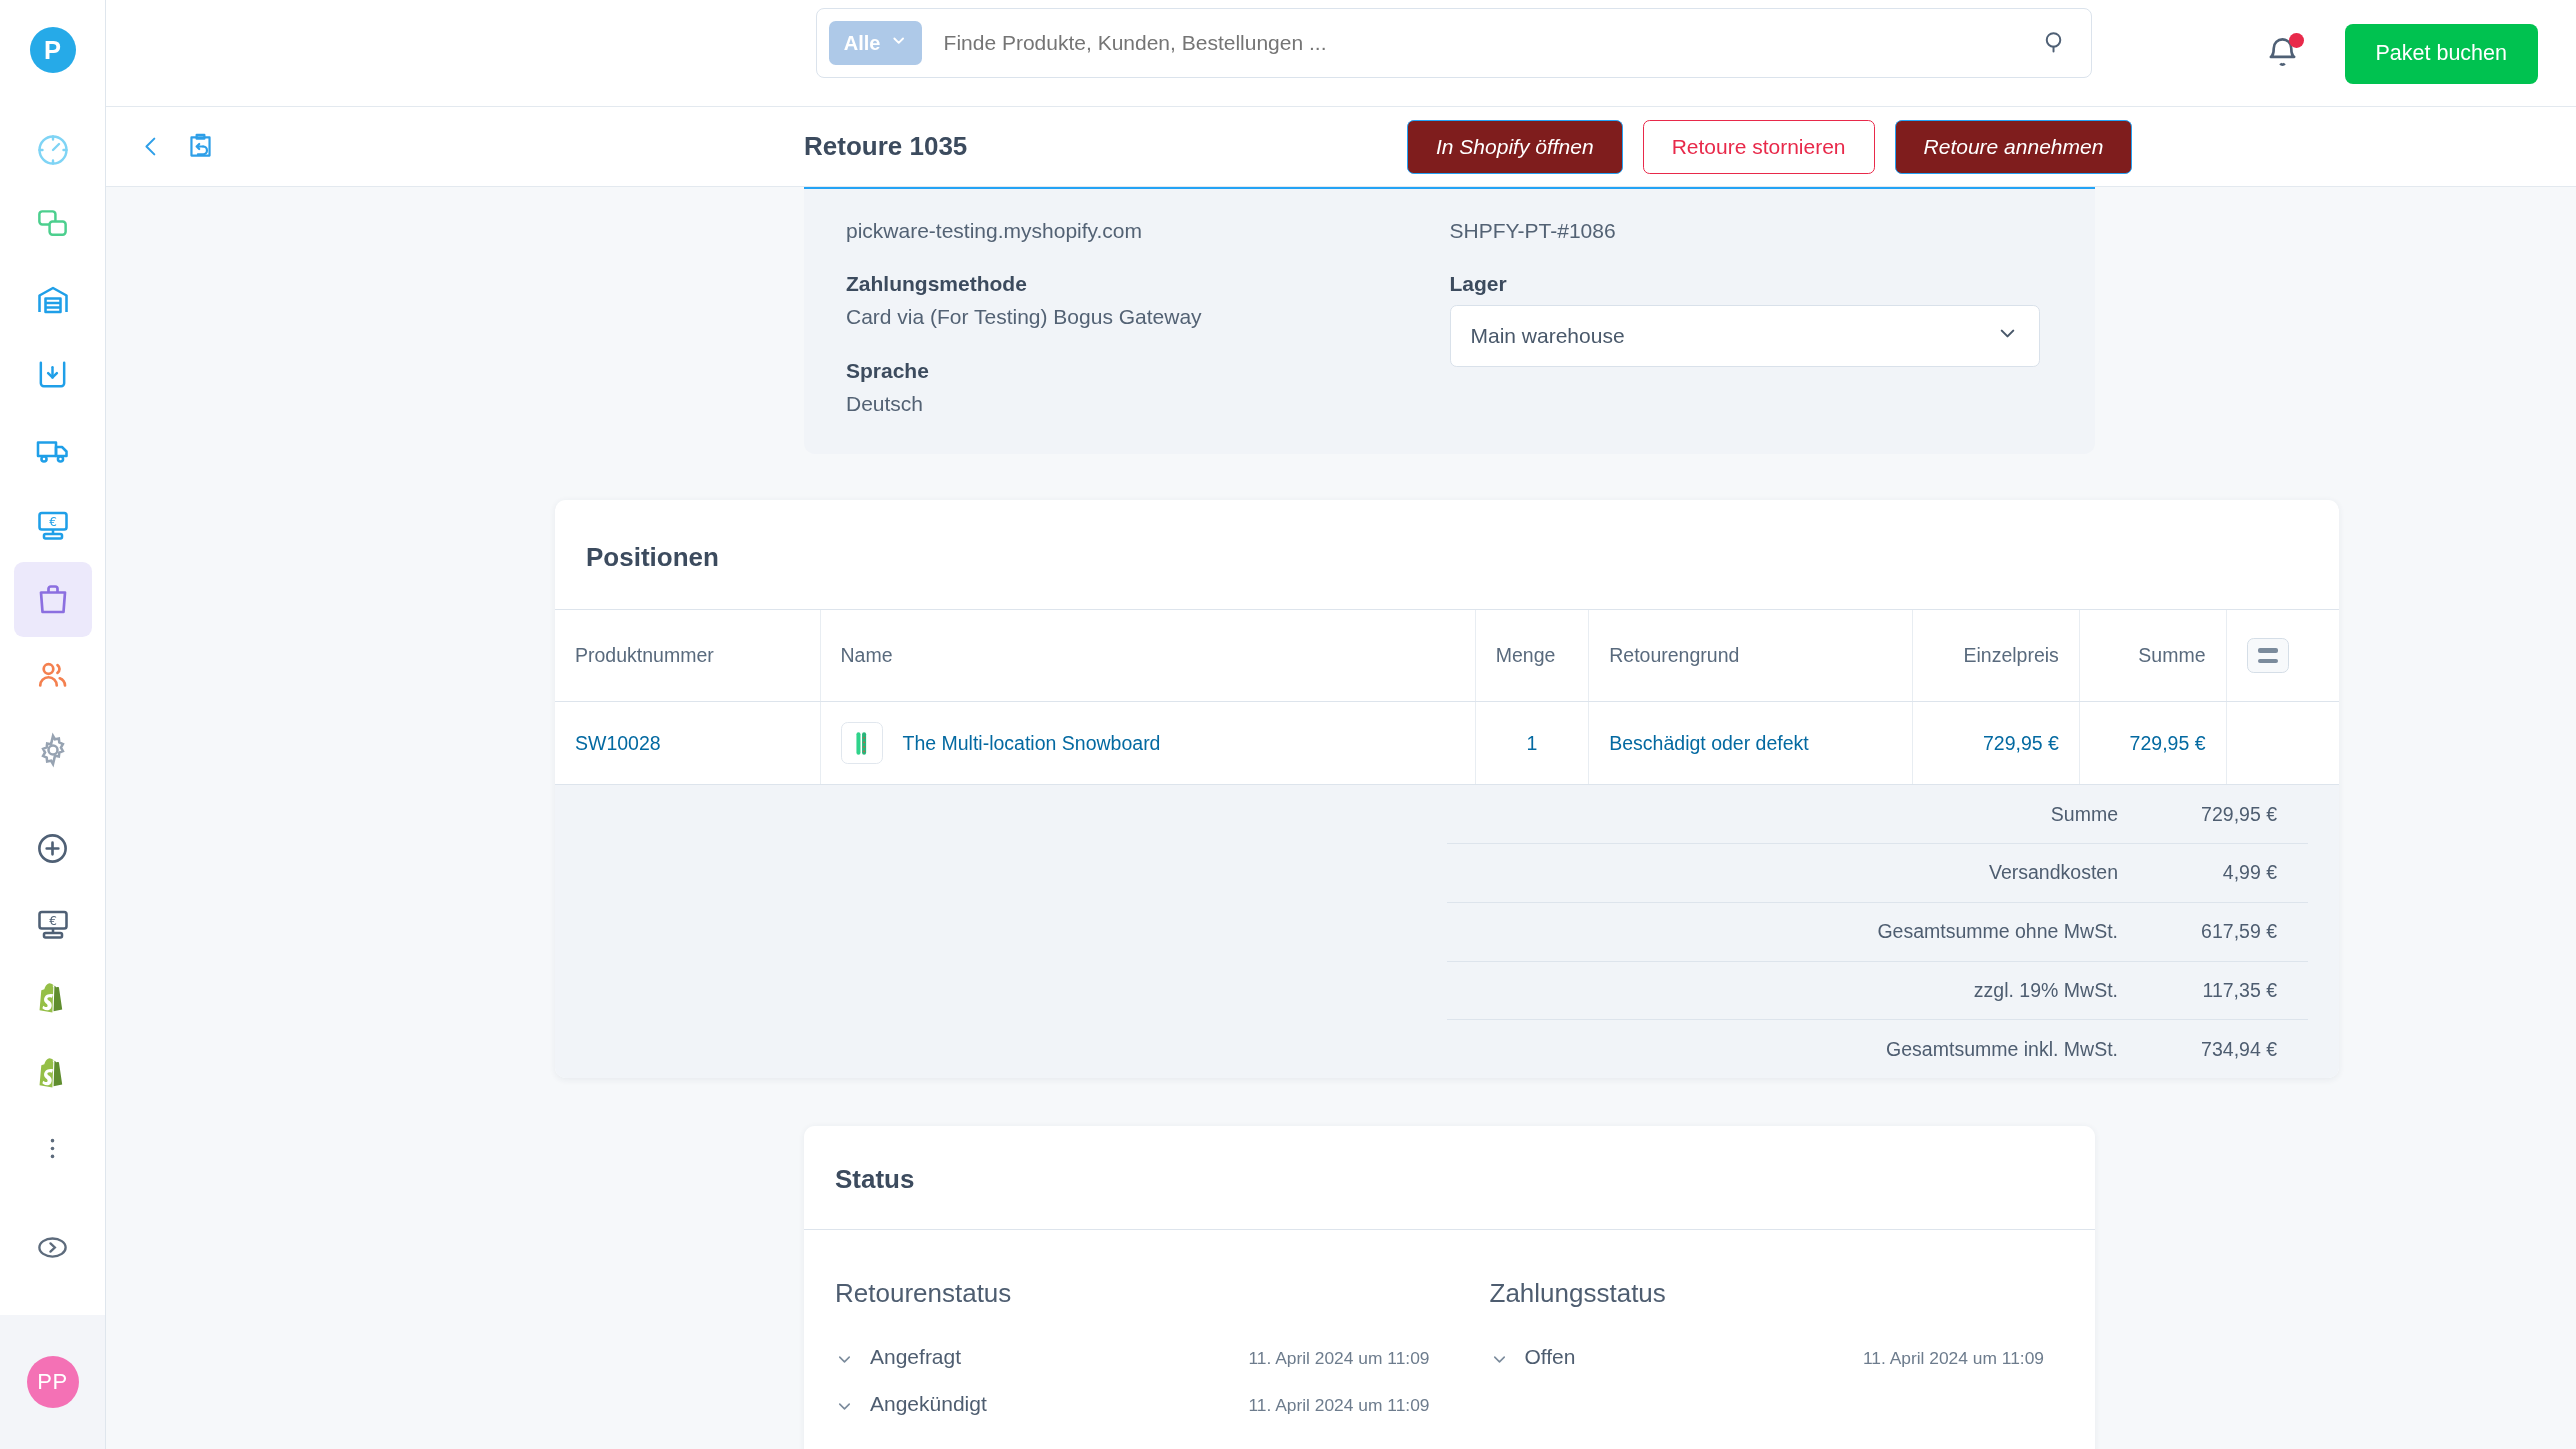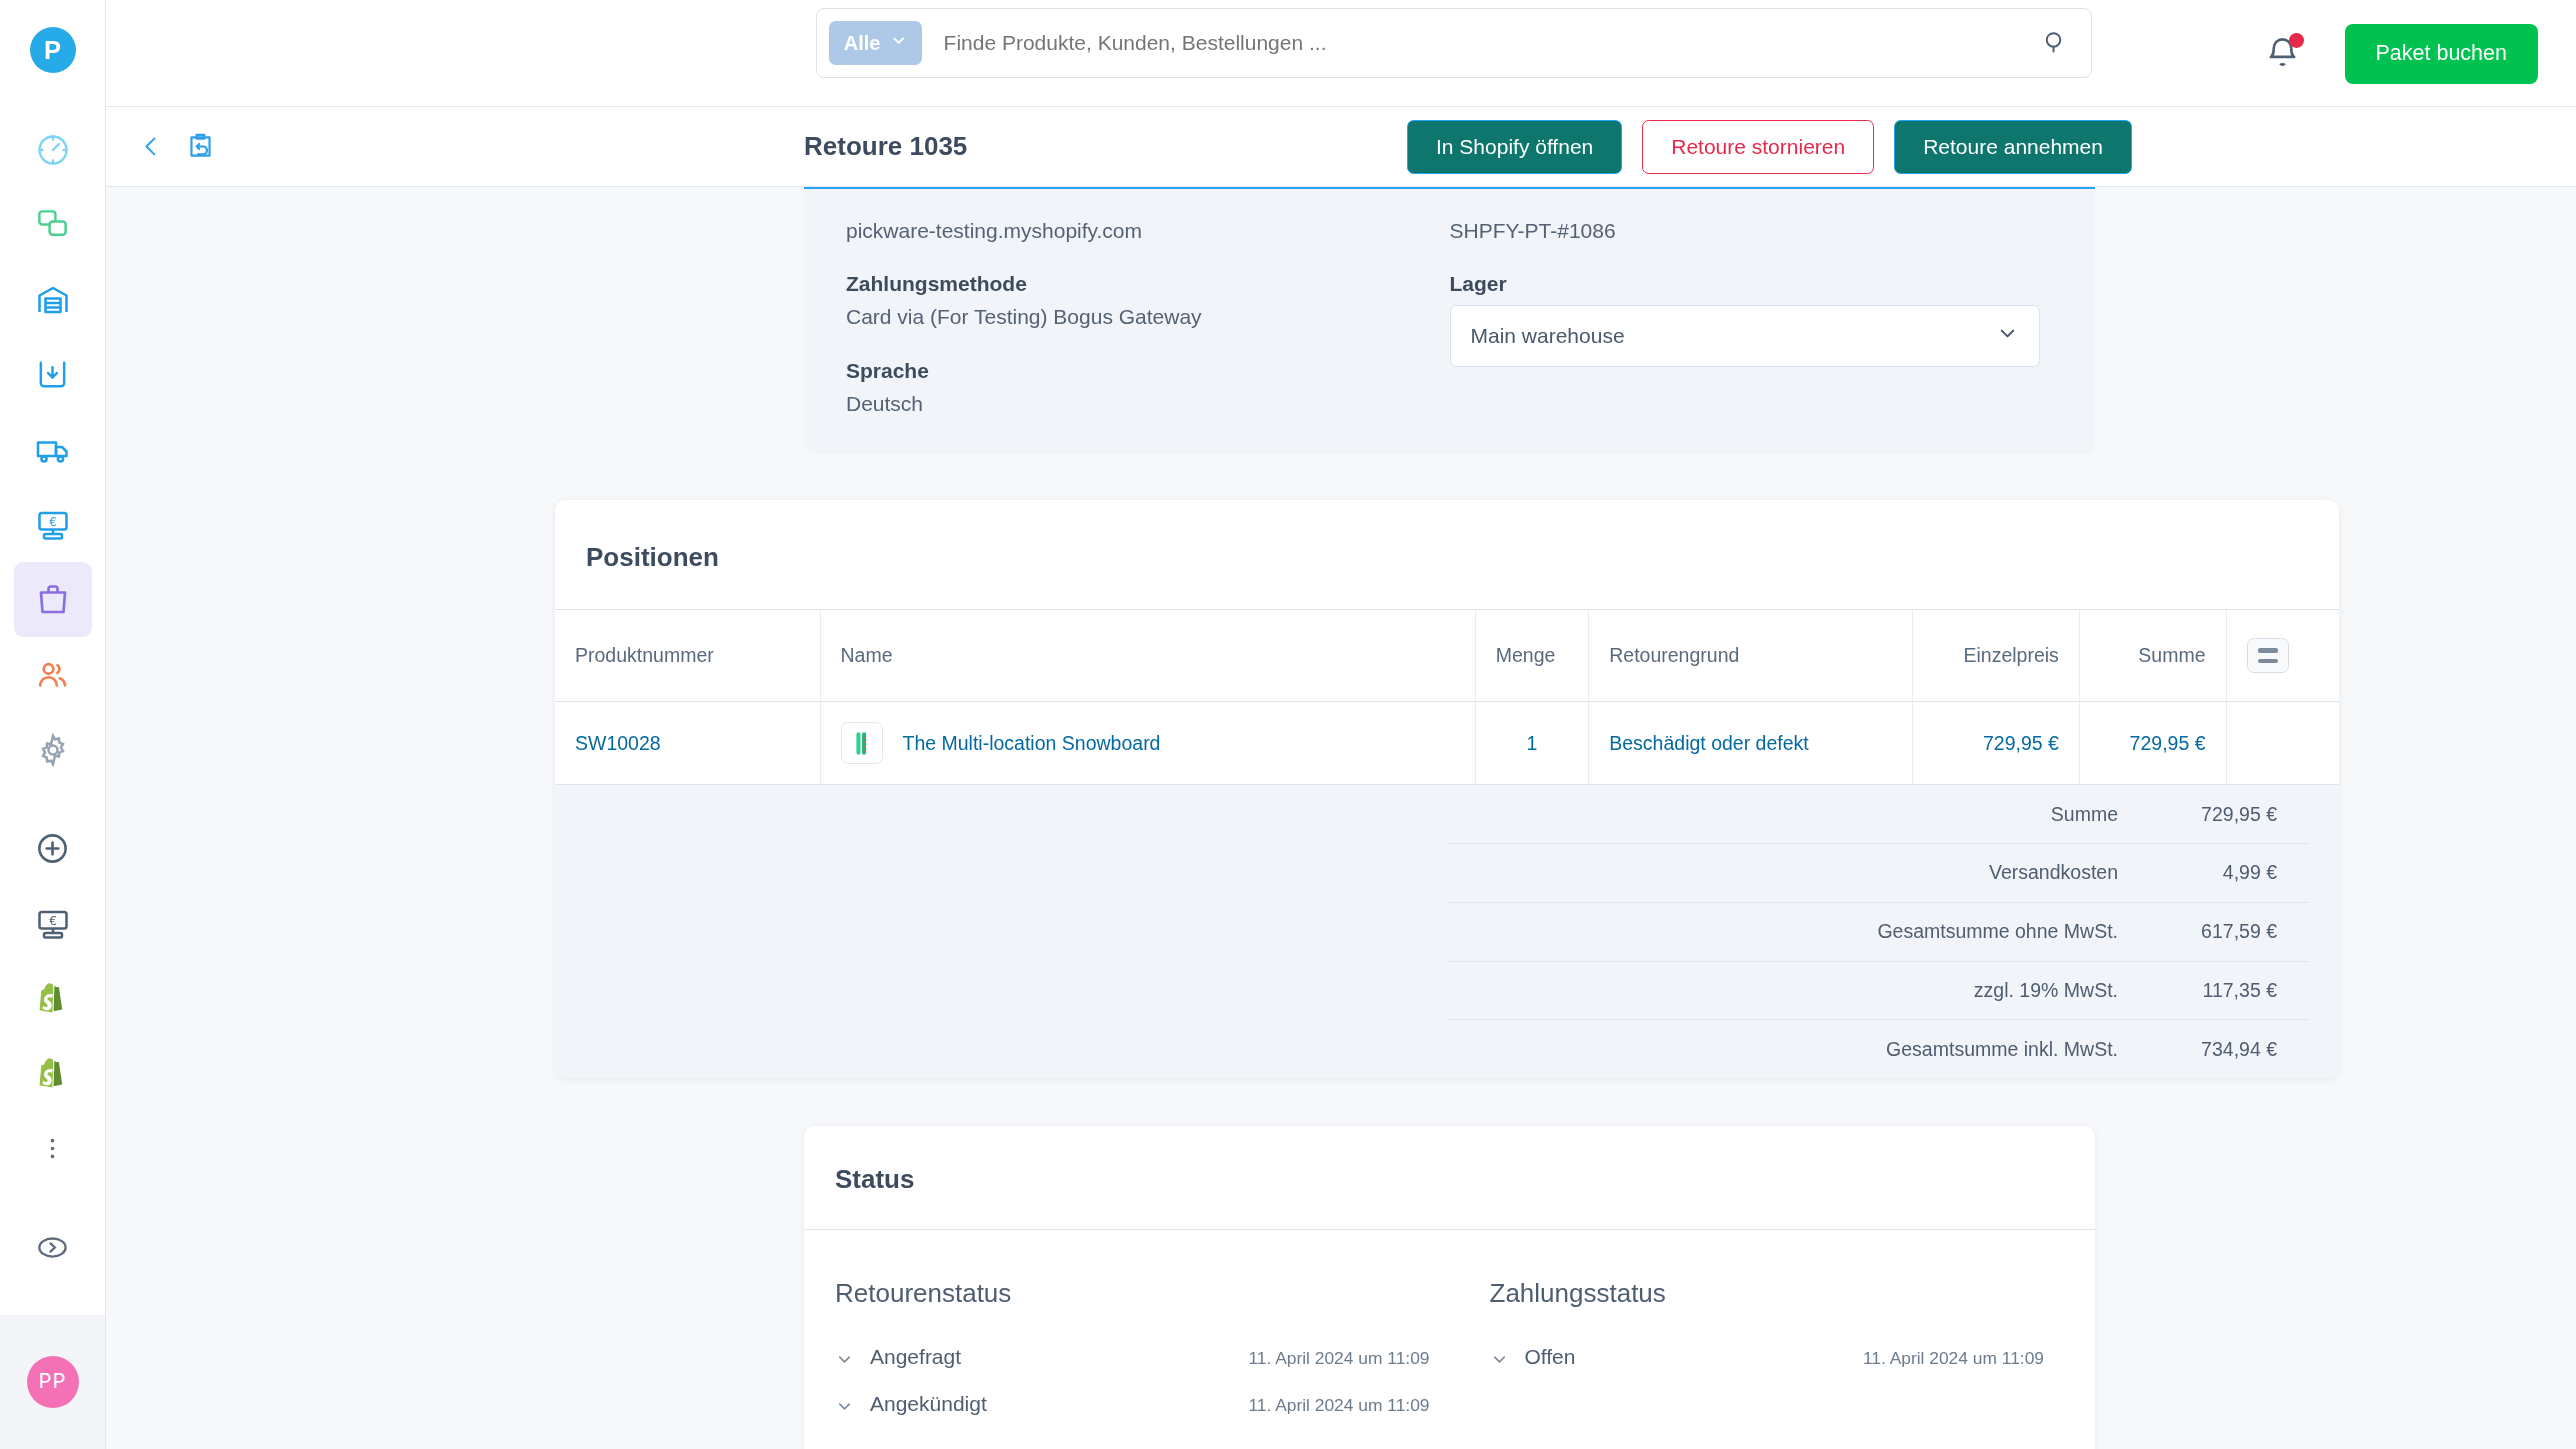--- a/index.html
+++ b/index.html
@@ -125,7 +125,7 @@
     display: flex; align-items: center; justify-content: center;
     cursor: pointer; white-space: nowrap;
   }
-  .btn-blue { background: #0f766e; color: #fff; border: 1.3px solid #23a3f5; }
+  .btn-blue { background: #7f1d1d; color: #fff; border: 1.3px solid #23a3f5; font-style: italic; }
   .btn-red-outline { background: #fff; color: #e8294a; border: 1.3px solid #e8294a; }
 
   

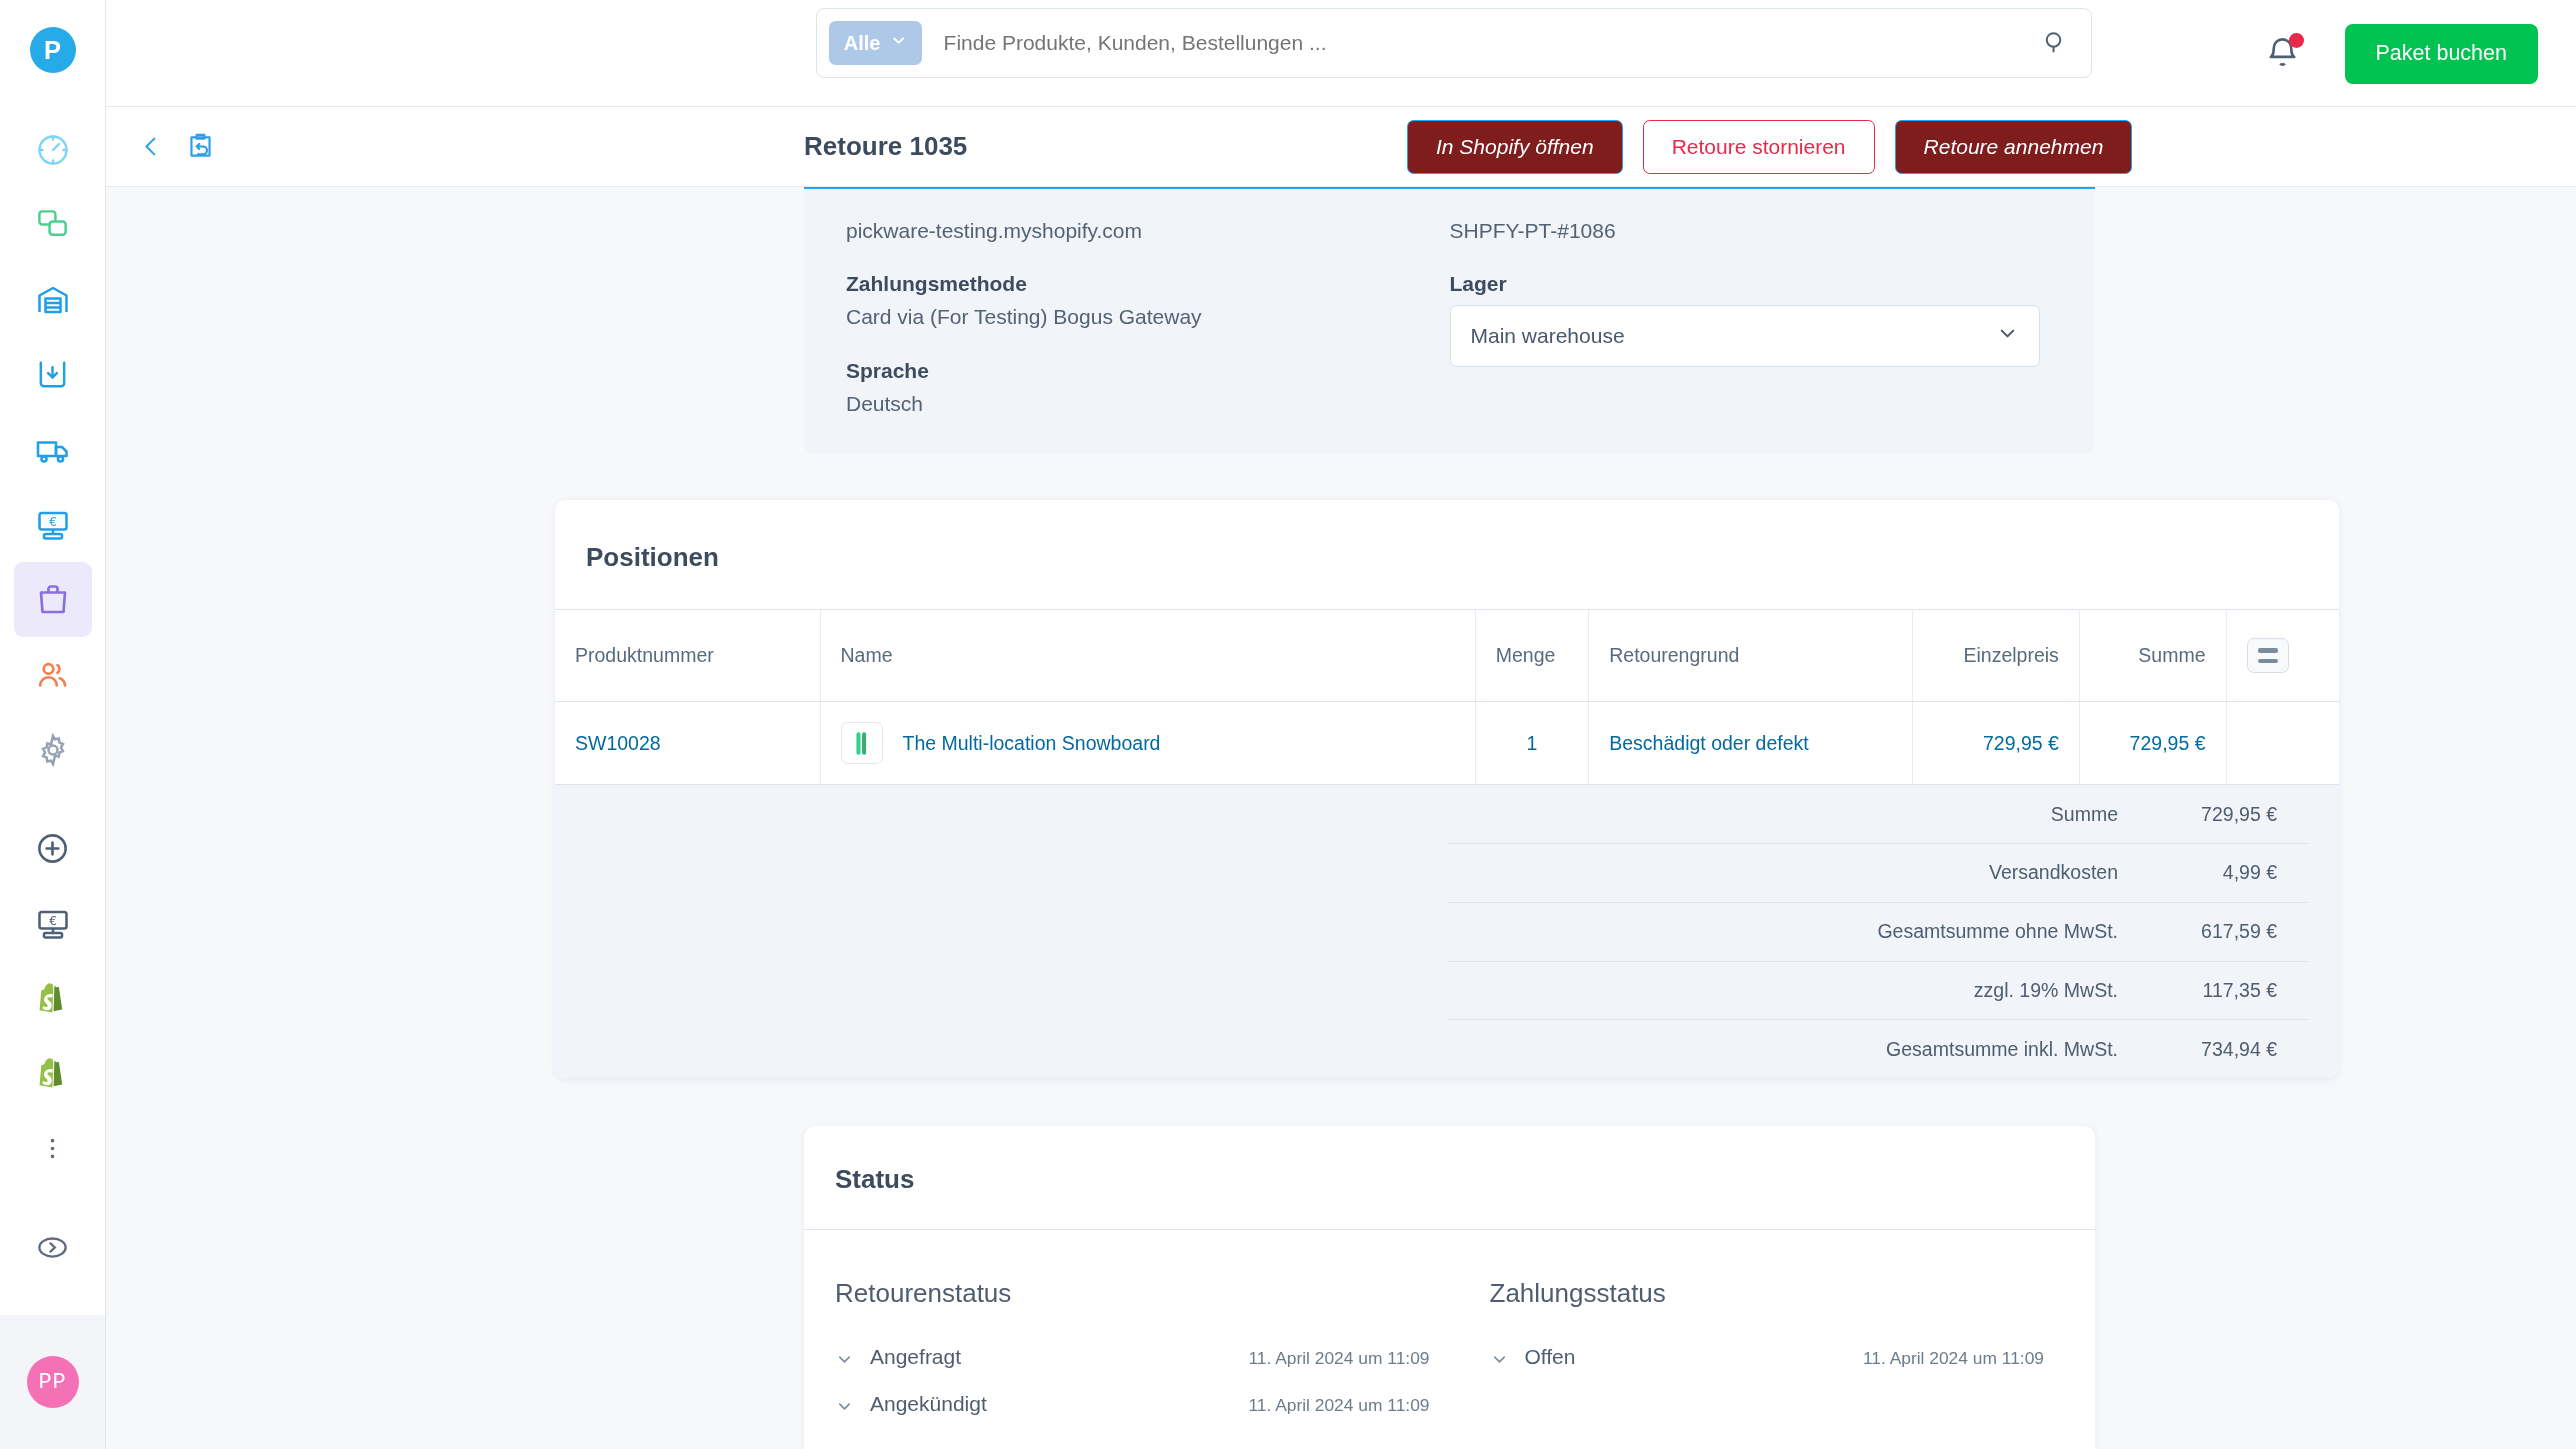--- a/index.html
+++ b/index.html
@@ -39,7 +39,7 @@
   .spacer { flex: 1 1 auto; }
   .avatar-wrap {
     width: 100%; height: 134px; background: #f3f5f9;
-    display: flex; align-items: center; justify-content: center; font-family: Liberation Mono, monospace;
+    display: flex; align-items: center; justify-content: center;
   }
   .avatar {
     width: 52px; height: 52px; border-radius: 50%;

